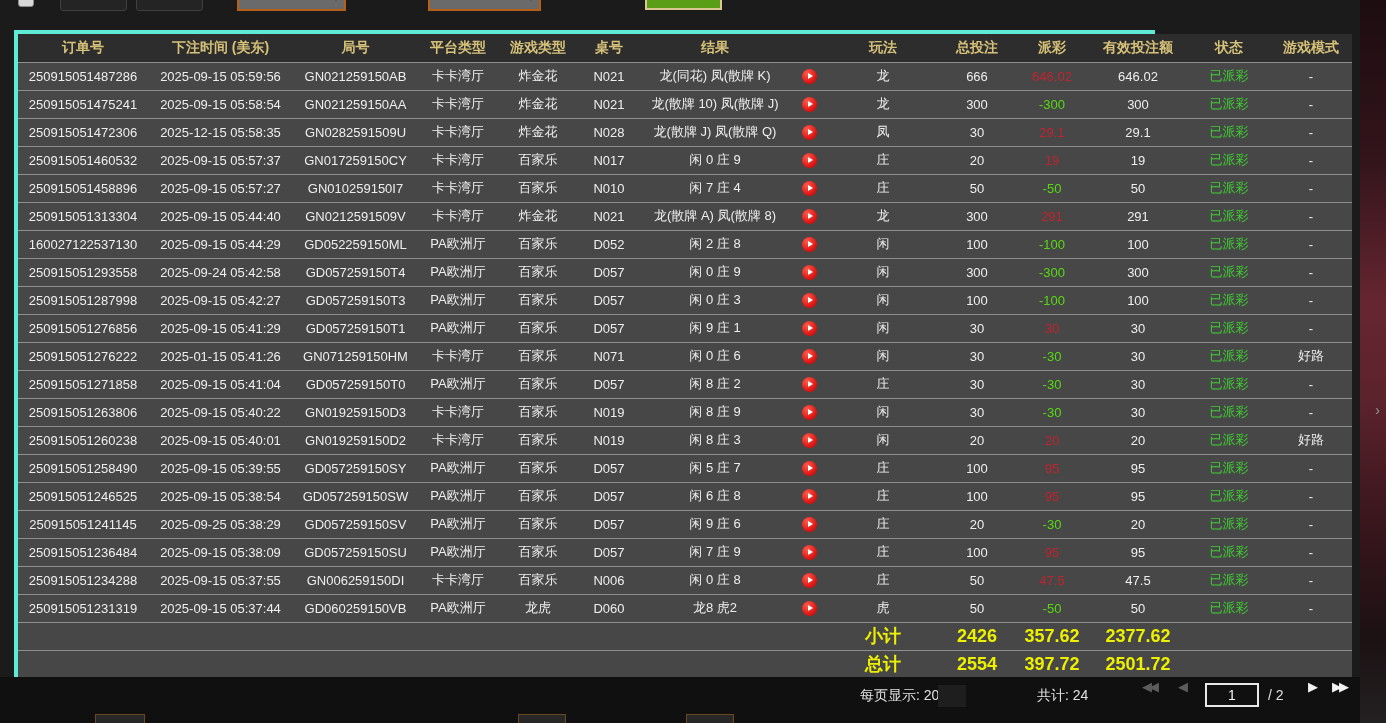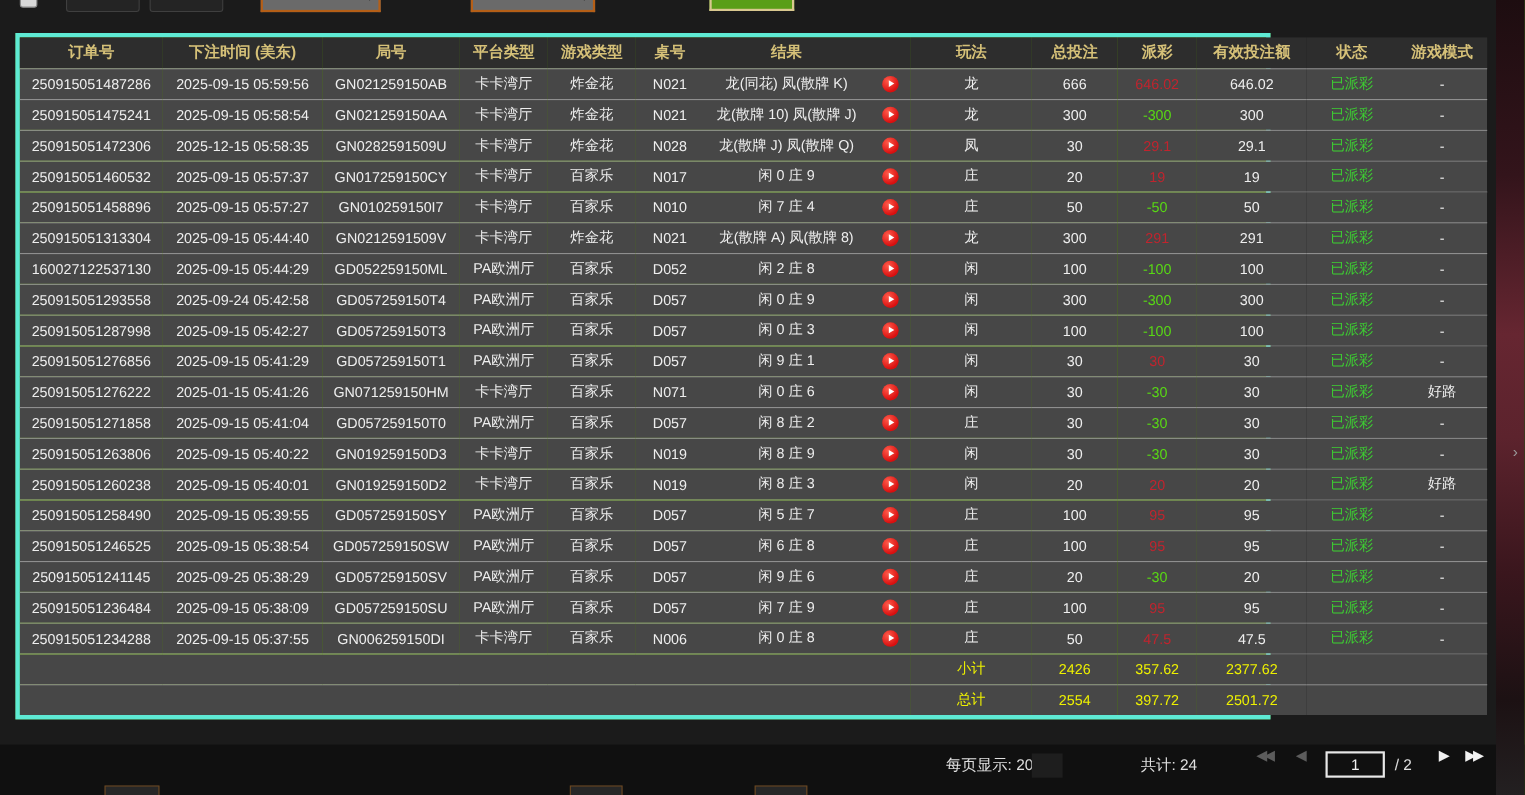--- a/index.html
+++ b/index.html
@@ -432,6 +432,22 @@
           <td class="status">已派彩</td>
           <td>-</td>
         </tr>
+        <tr>
+          <td>250915051231319</td>
+          <td>2025-09-15 05:37:44</td>
+          <td>GD060259150VB</td>
+          <td>PA欧洲厅</td>
+          <td>龙虎</td>
+          <td>D060</td>
+          <td>龙8 虎2</td>
+          <td><span class="play-btn"></span></td>
+          <td>虎</td>
+          <td>50</td>
+          <td class="pay-neg">-50</td>
+          <td>50</td>
+          <td class="status">已派彩</td>
+          <td>-</td>
+        </tr>
       </tbody>
     <tfoot>
       <tr>

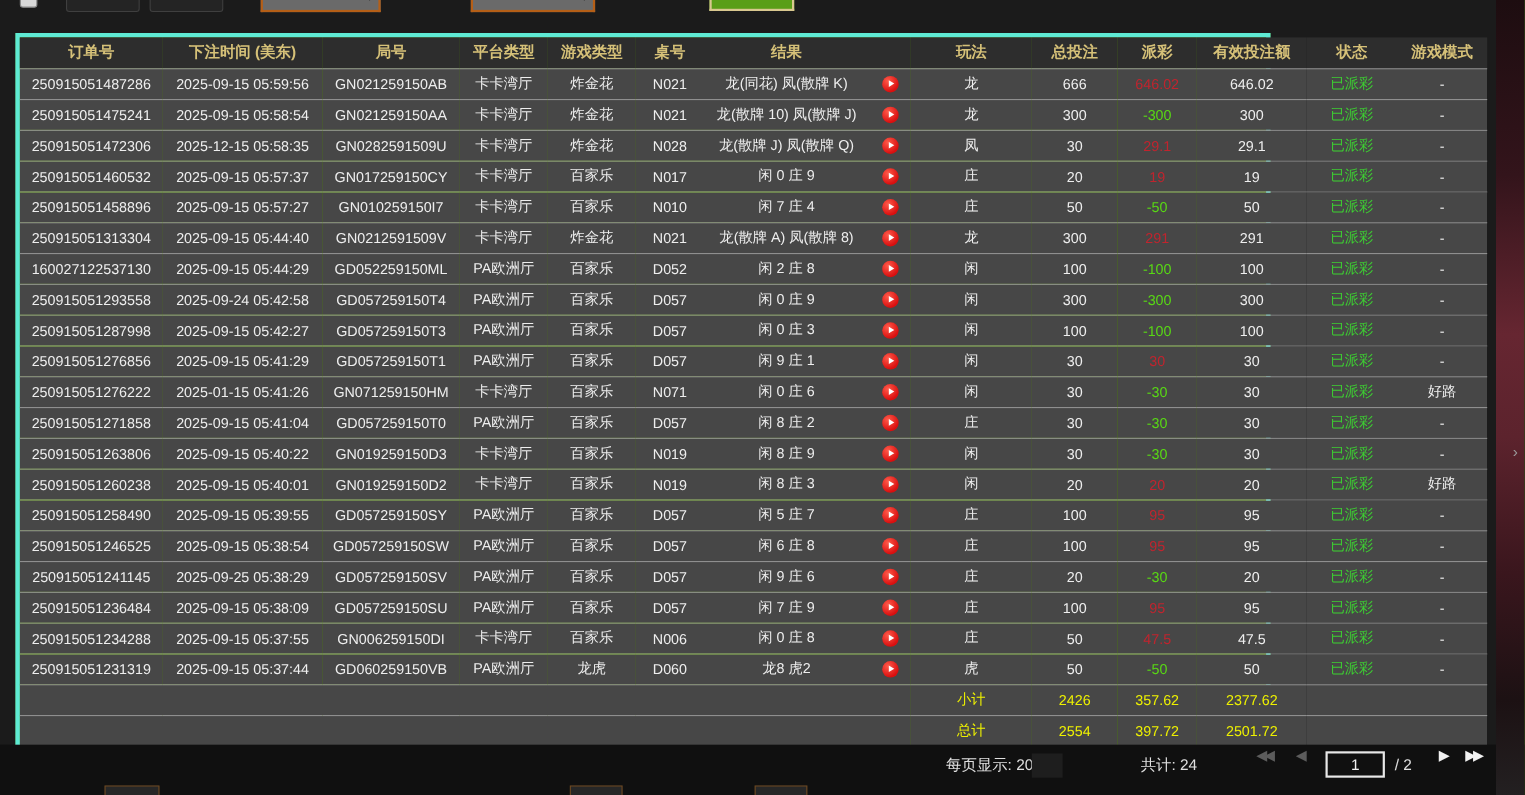--- a/index.html
+++ b/index.html
@@ -41,7 +41,7 @@
   td.pay-pos { color:#c0242e; }
   td.pay-neg { color:#58d814; }
   td.status  { color:#3dcd32; }
-  tfoot td { color:#edf000; font-weight:normal; font-size:13px; }
+  tfoot td { color:#edf000; font-weight:bold; font-size:18px; }
 
   .play-btn { display:inline-block; width:15px; height:15px; border-radius:50%;
          background:radial-gradient(circle at 35% 30%, #ff5a4a, #d90f0f 70%);

